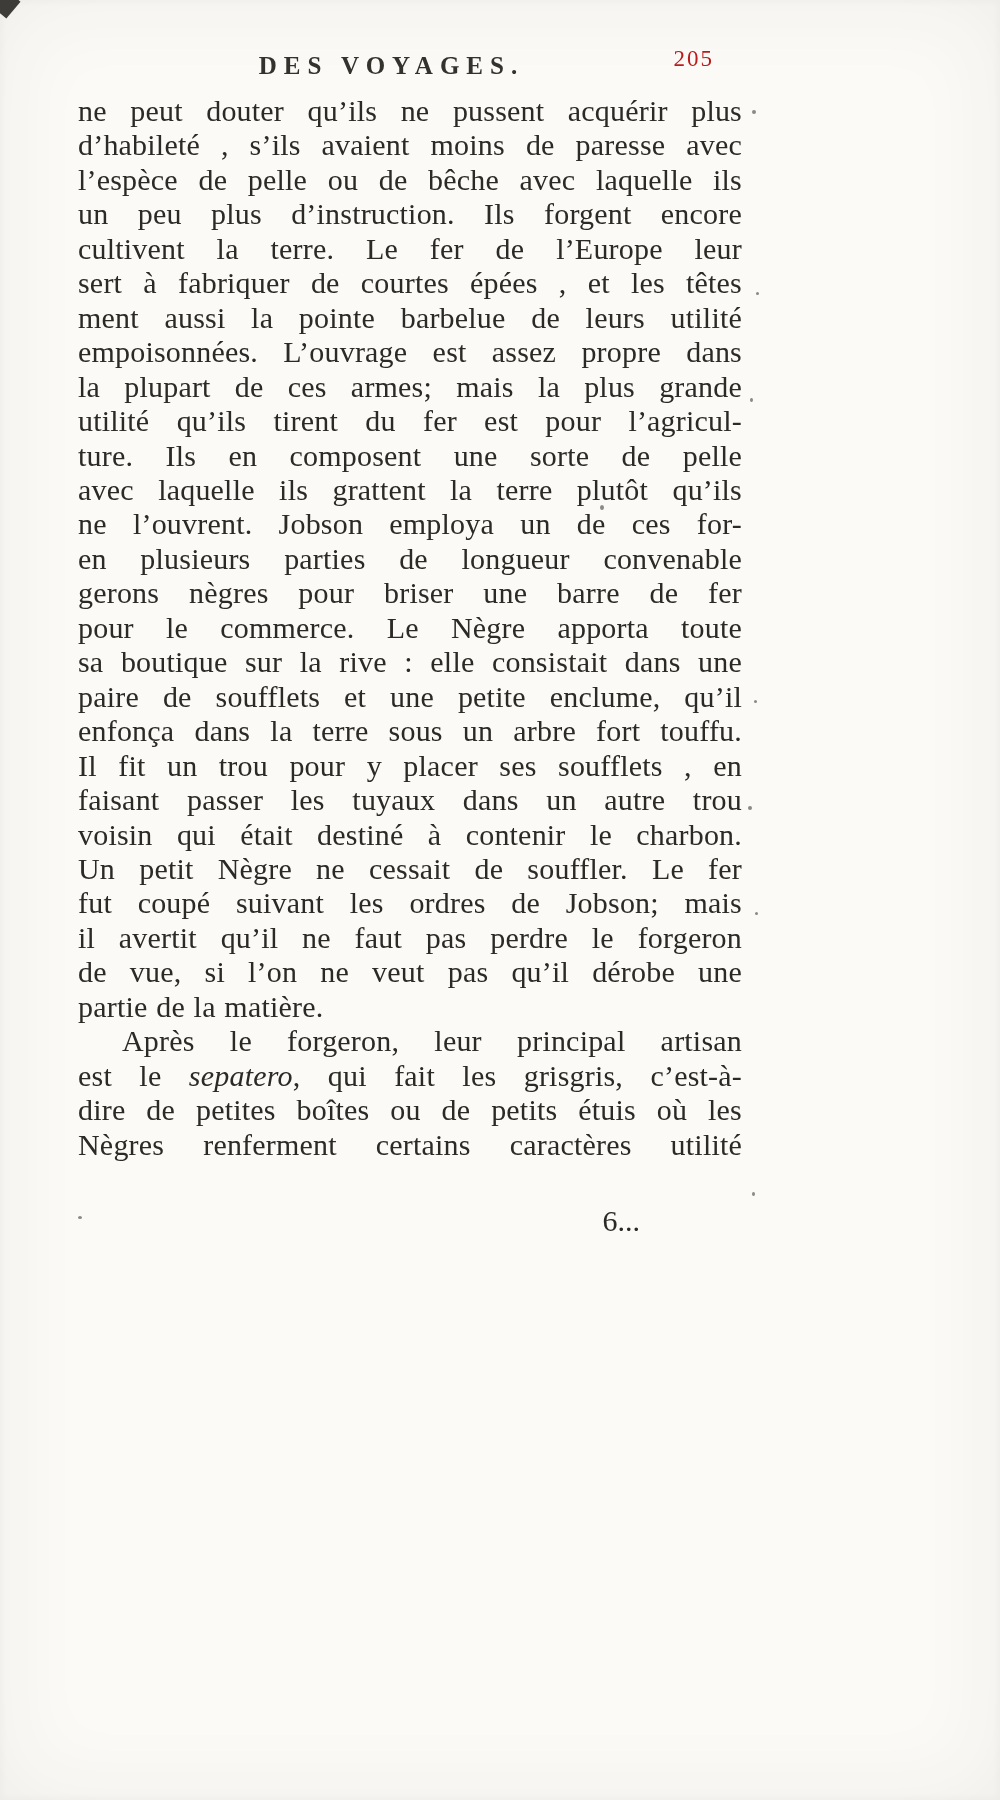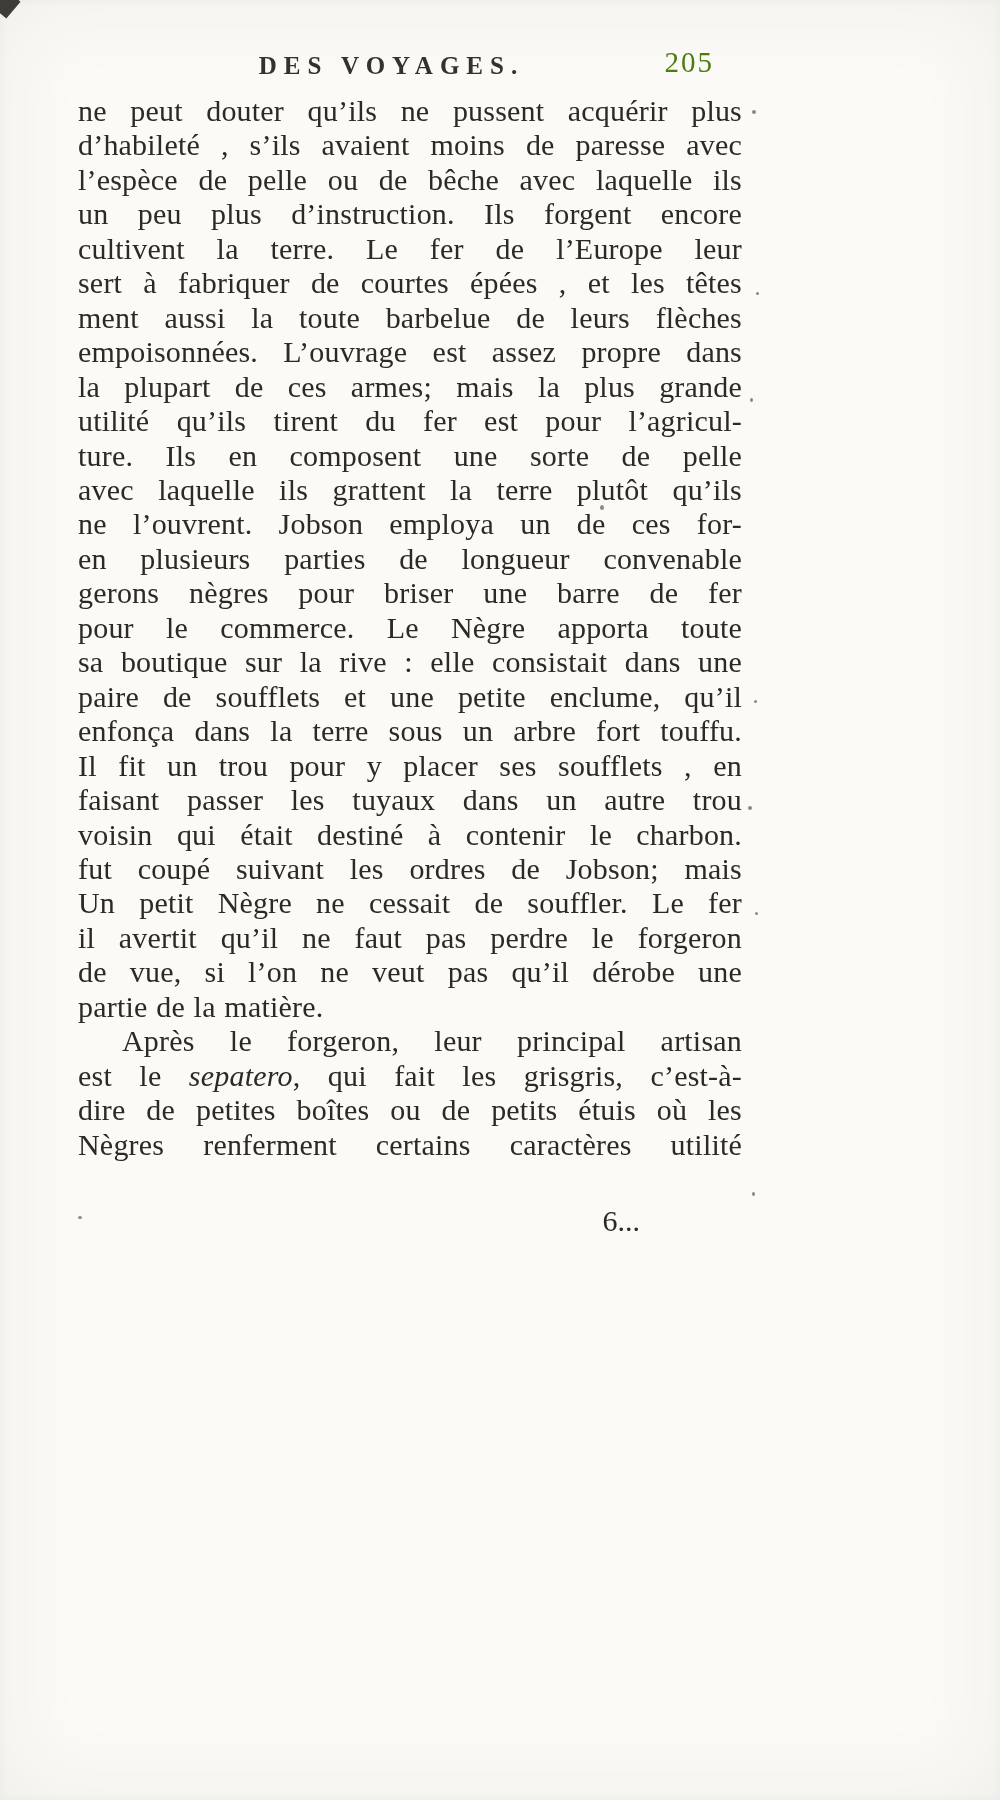--- a/index.html
+++ b/index.html
@@ -41,9 +41,9 @@
     position: absolute;
     right: 28px;
     top: 0;
-    font-size: 29px;
+    font-size: 23px;
     letter-spacing: 2px;
-    color: #4d7c0f;
+    color: #b91c1c;
   }
   
   .text-block {

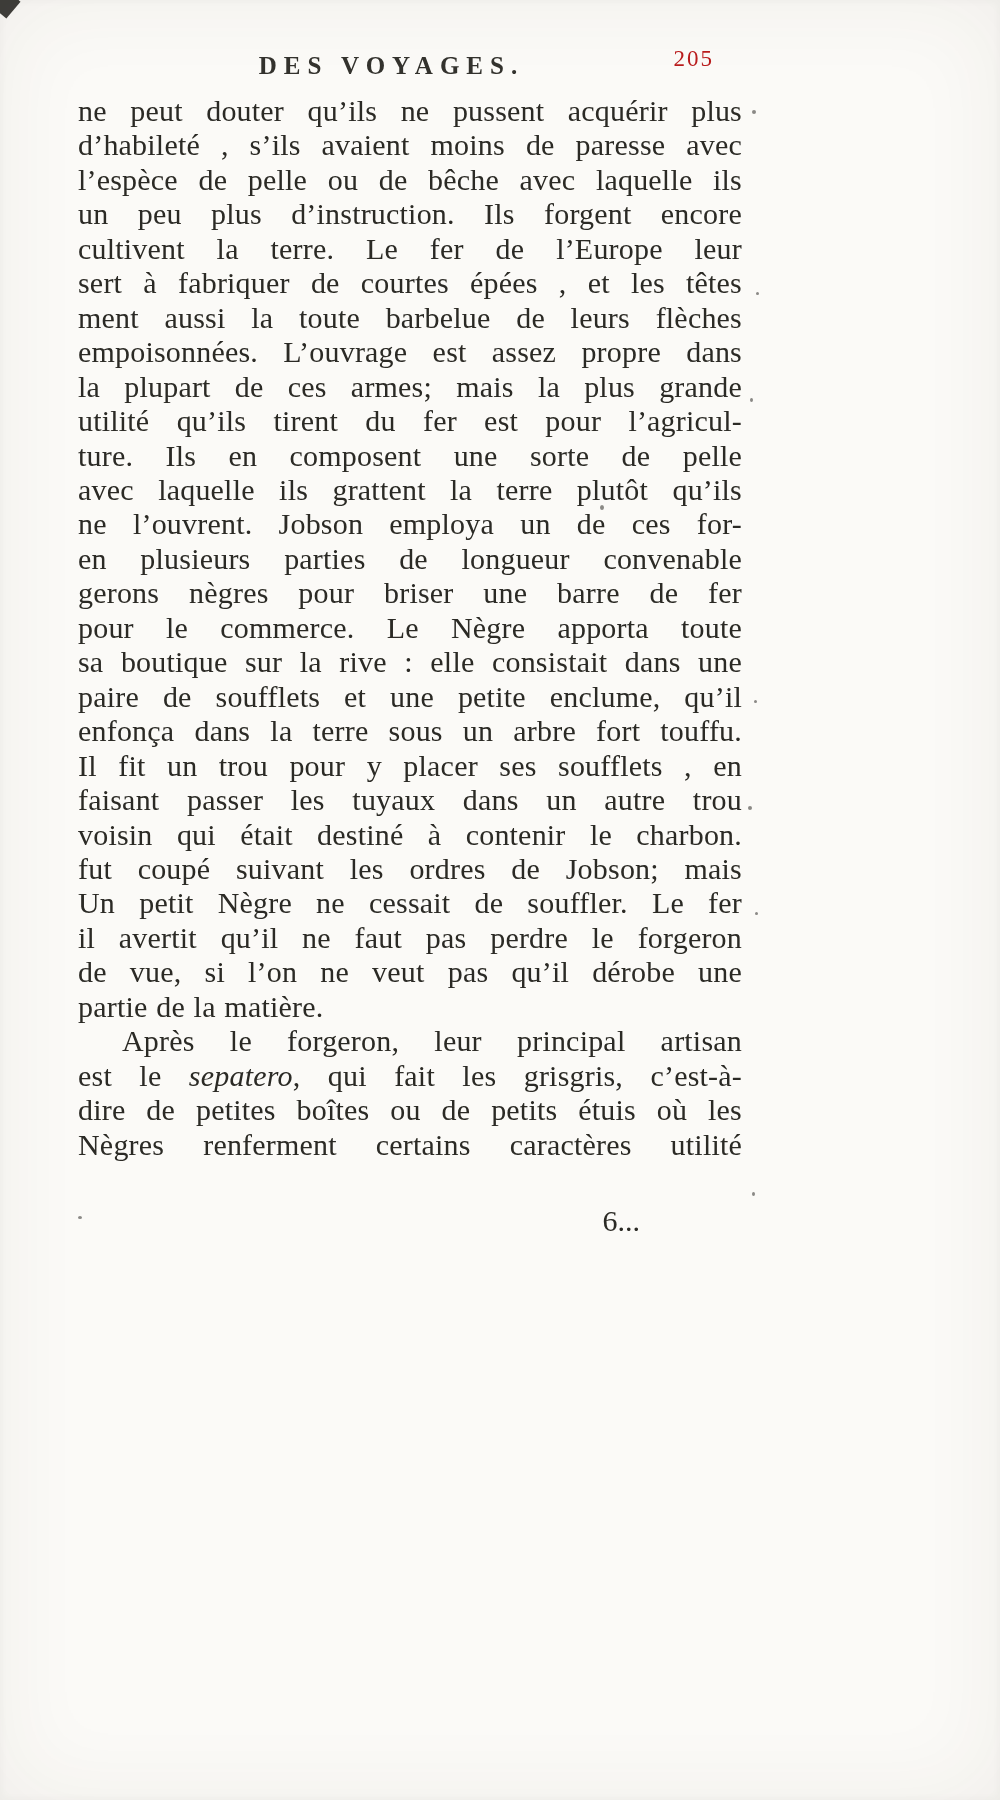--- a/index.html
+++ b/index.html
@@ -138,7 +138,7 @@
       <div class="line"><span>un peu plus d’instruction. Ils forgent encore</span></div>
       <div class="line"><span>cultivent la terre. Le fer de l’Europe leur</span></div>
       <div class="line"><span>sert à fabriquer de courtes épées , et les têtes</span></div>
-      <div class="line"><span>ment aussi la toute barbelue de leurs flèches</span></div>
+      <div class="line"><span>ment aussi la pointe barbelue de leurs utilité</span></div>
       <div class="line"><span>empoisonnées. L’ouvrage est assez propre dans</span></div>
       <div class="line"><span>la plupart de ces armes; mais la plus grande</span></div>
       <div class="line"><span>utilité qu’ils tirent du fer est pour l’agricul-</span></div>

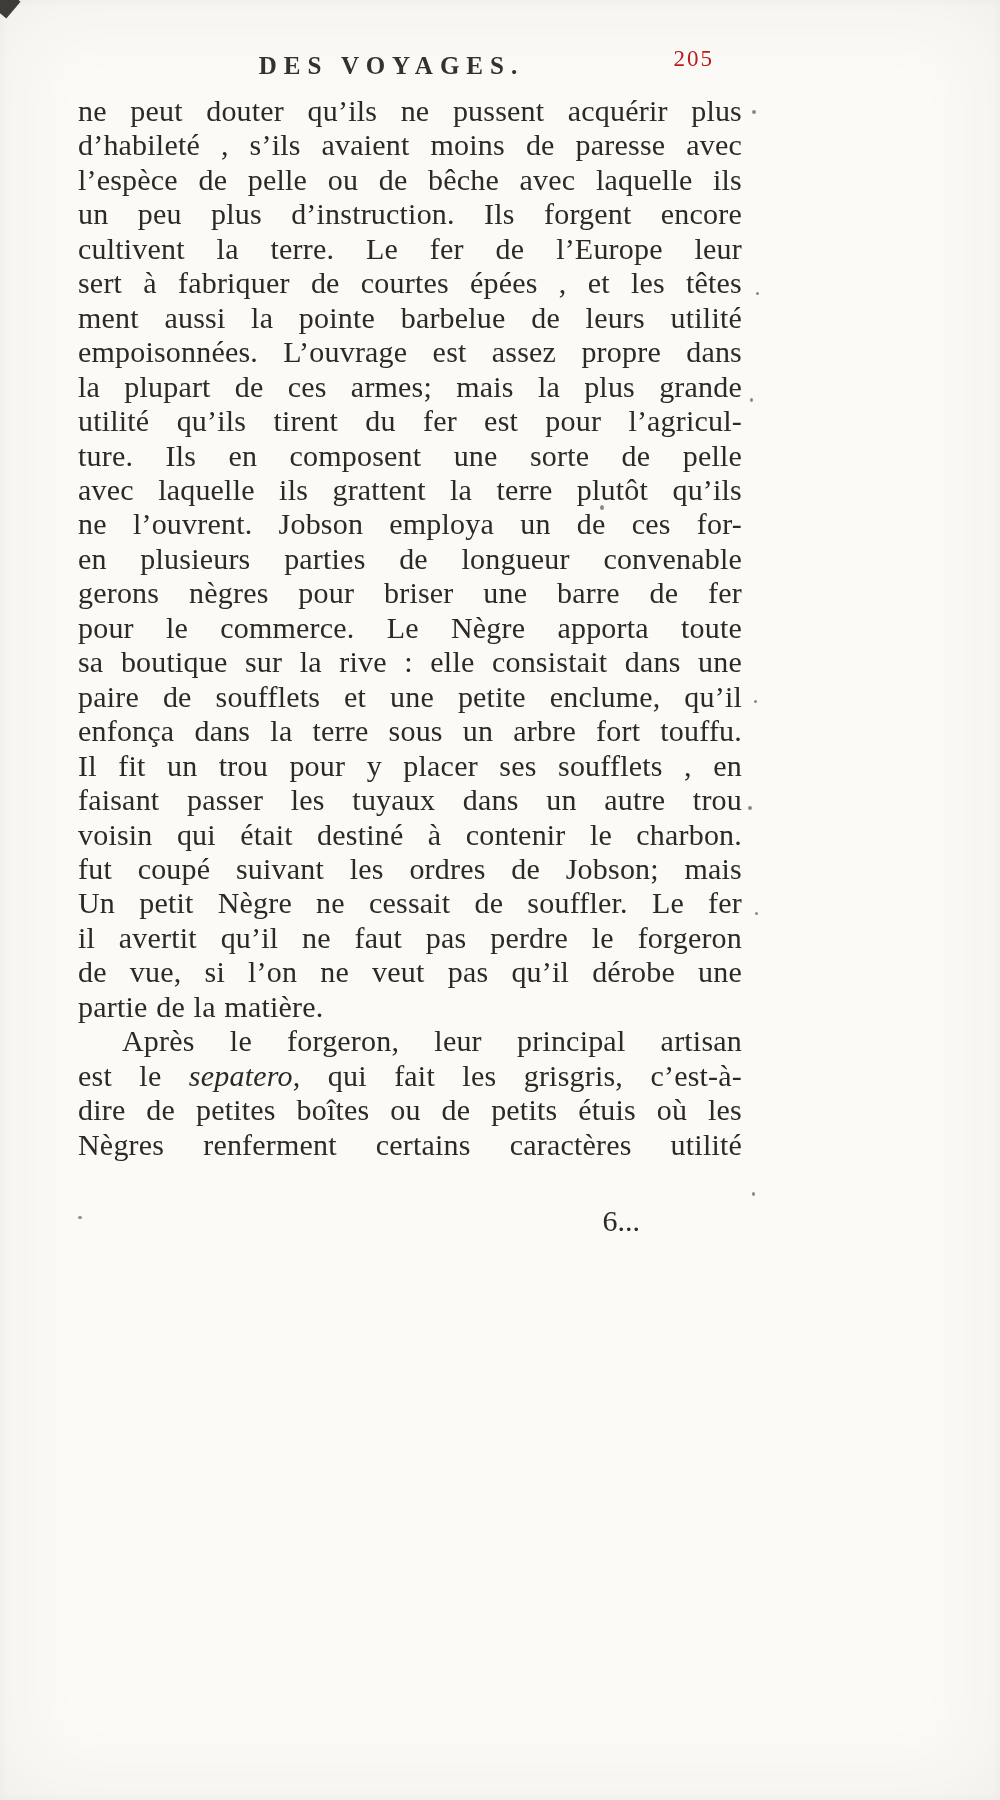--- a/index.html
+++ b/index.html
@@ -154,8 +154,8 @@
       <div class="line"><span>Il fit un trou pour y placer ses soufflets , en</span></div>
       <div class="line"><span>faisant passer les tuyaux dans un autre trou</span></div>
       <div class="line"><span>voisin qui était destiné à contenir le charbon.</span></div>
+      <div class="line"><span>Un petit Nègre ne cessait de souffler. Le fer</span></div>
       <div class="line"><span>fut coupé suivant les ordres de Jobson; mais</span></div>
-      <div class="line"><span>Un petit Nègre ne cessait de souffler. Le fer</span></div>
       <div class="line"><span>il avertit qu’il ne faut pas perdre le forgeron</span></div>
       <div class="line"><span>de vue, si l’on ne veut pas qu’il dérobe une</span></div>
       <div class="line para-end"><span>partie de la matière.</span></div>

